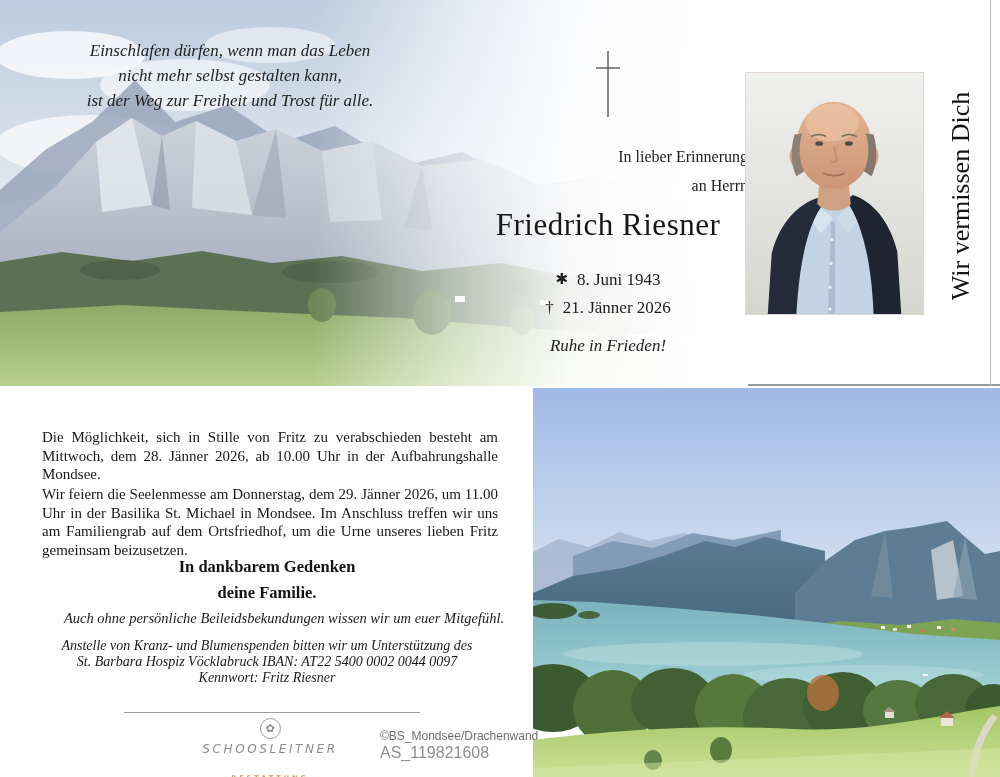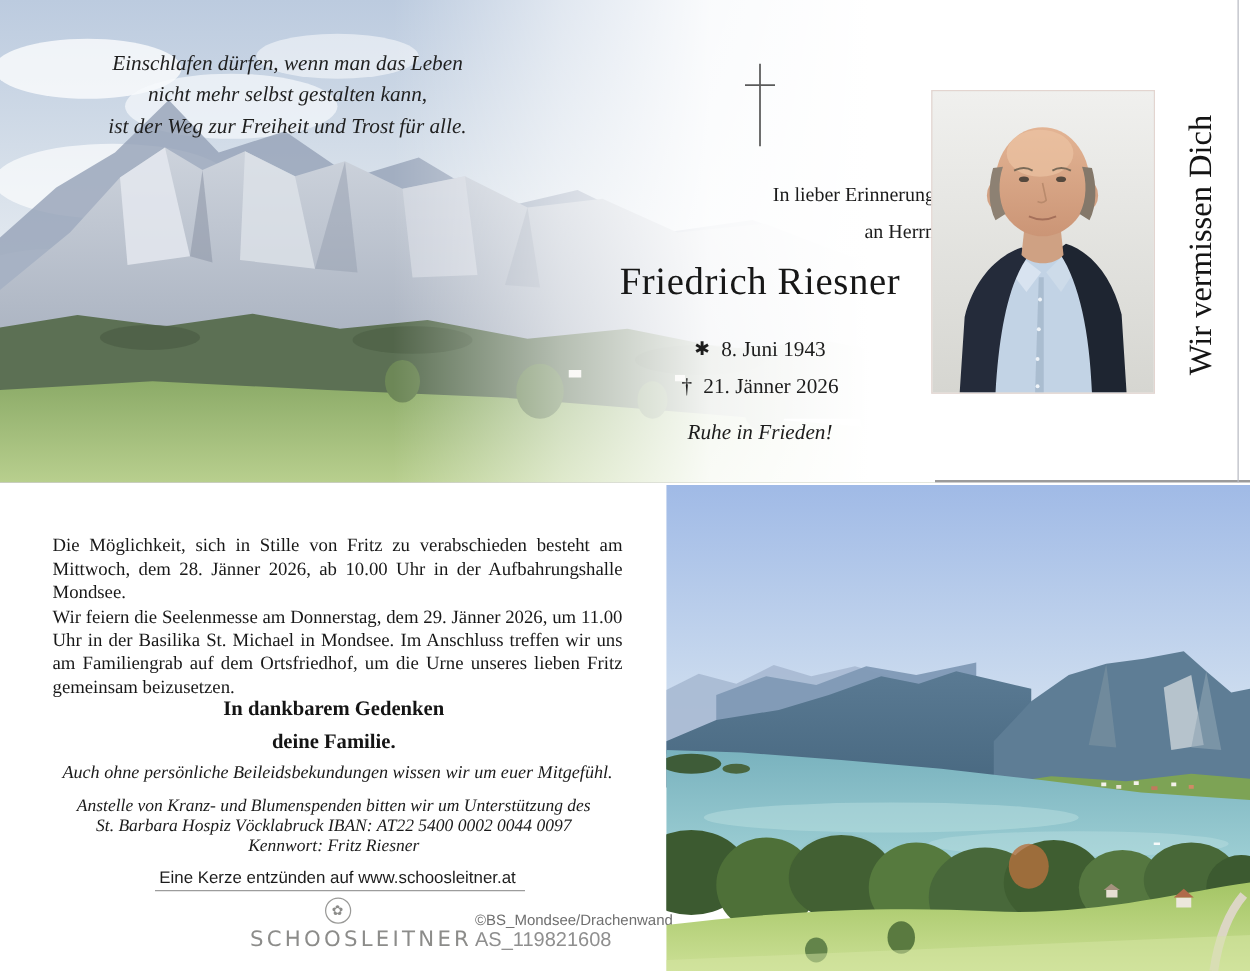--- a/index.html
+++ b/index.html
@@ -62,7 +62,7 @@
   .grat1 { top:169px; }
   .grat2 { top:195px; }
 
-  .condolence { position:absolute; left:20px; top:222px; width:500px; text-align:center;
+  .condolence { position:absolute; left:34px; top:222px; width:500px; text-align:center;
                 font-style:italic; font-size:14.5px; color:#1a1a1a; }
 
   .donation { position:absolute; left:27px; top:250px; width:480px; text-align:center;

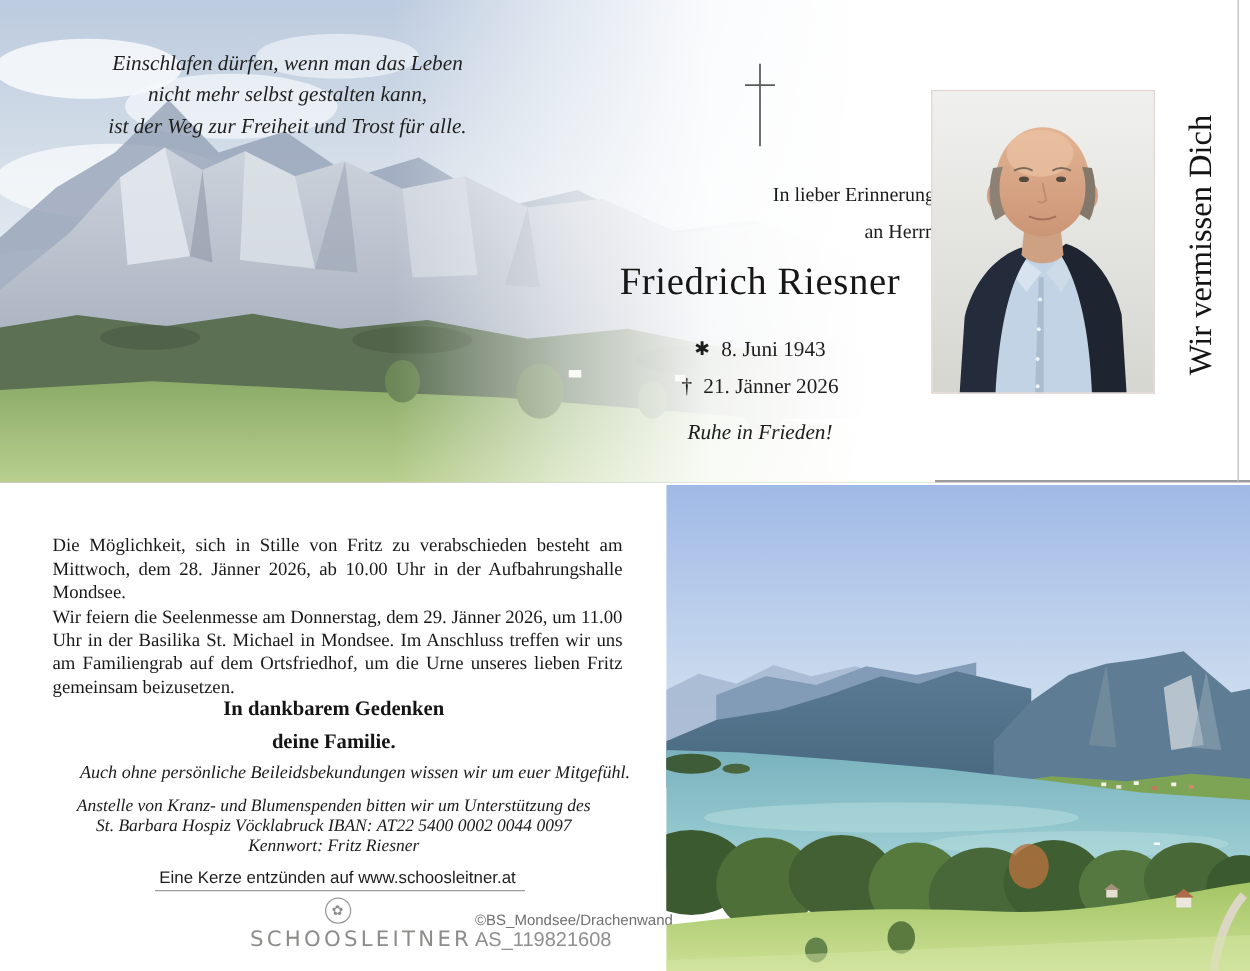--- a/index.html
+++ b/index.html
@@ -234,7 +234,6 @@
         <div>Kennwort: Fritz Riesner</div>
       </div>
 
-      <div class="candle">Eine Kerze entzünden auf www.schoosleitner.at</div>
 
       <div class="divider"></div>
 

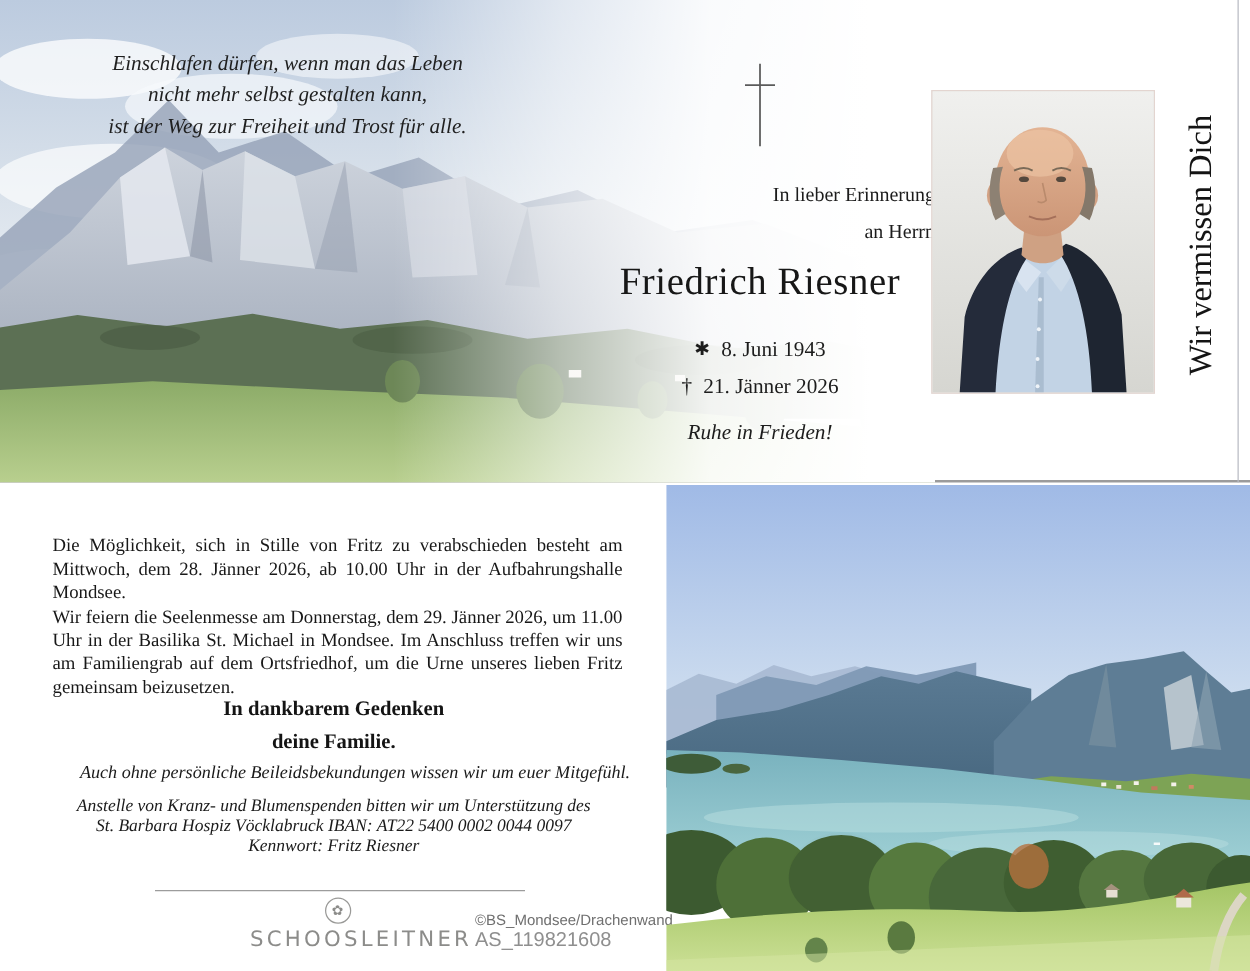--- a/index.html
+++ b/index.html
@@ -78,7 +78,7 @@
   .fh-logo .rose { width:21px; height:21px; line-height:19px; margin:0 auto;
                    border:1px solid #9a9a98; border-radius:50%;
                    font-size:11px; color:#8c8c8a; text-align:center; }
-  .fh-name { margin-top:3px; font-size:17px; letter-spacing:2.6px; color:#8c8c8a; }
+  .fh-name { margin-top:3px; font-size:12px; letter-spacing:2.6px; color:#8c8c8a;font-style:italic; }
   .fh-sub  { margin-top:18px; font-size:6.5px; letter-spacing:3px; color:#c49a5c; font-weight:bold;text-decoration:underline; }
 
   .credit { position:absolute; left:380px; top:341px; width:150px;

